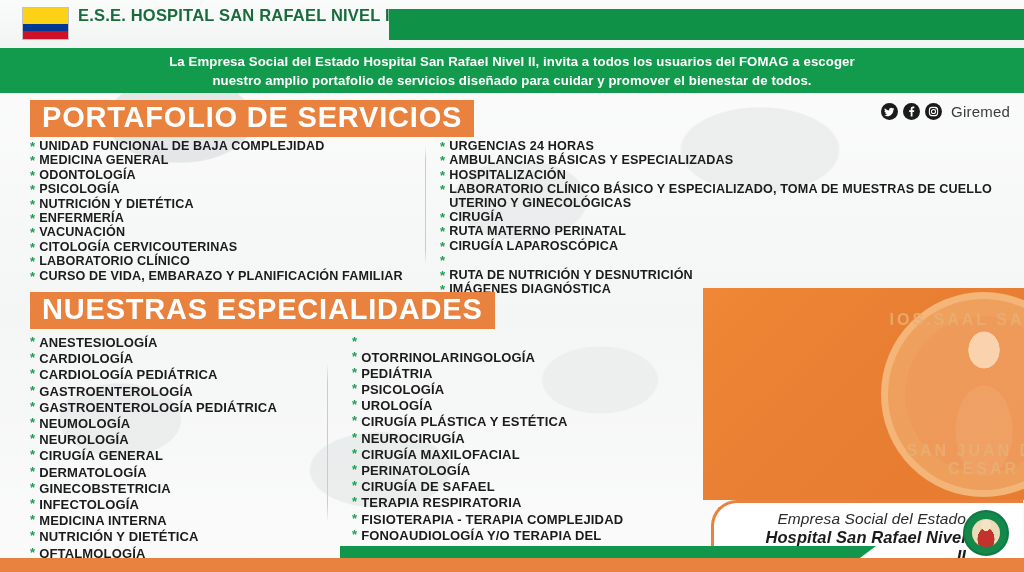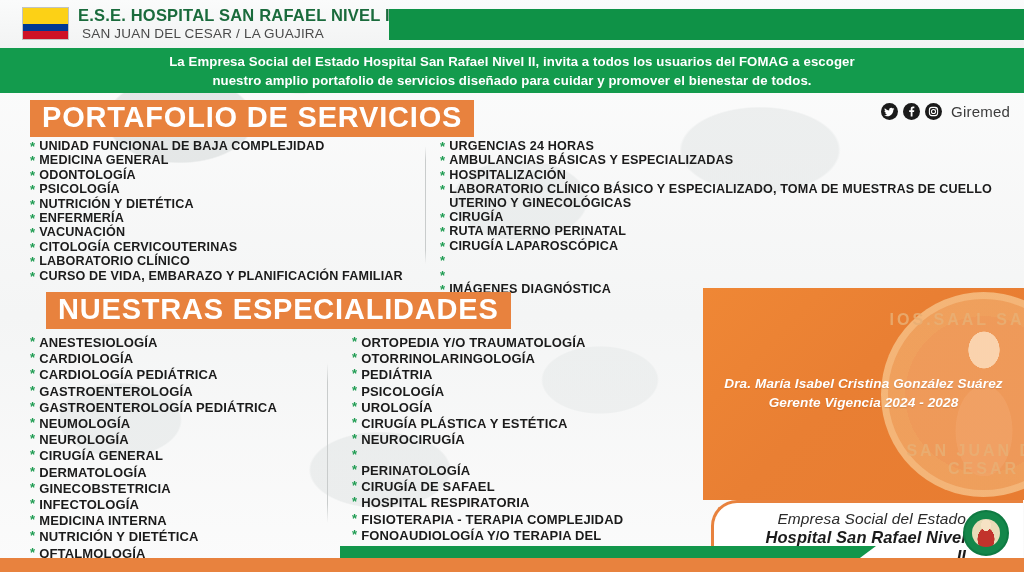--- a/index.html
+++ b/index.html
@@ -237,7 +237,6 @@
     </div>
     <div class="hdr-titles">
       <div class="hdr-line1">E.S.E. HOSPITAL SAN RAFAEL NIVEL II</div>
-      <div class="hdr-line2">SAN JUAN DEL CESAR / LA GUAJIRA</div>
     </div>
     <div class="hdr-greenbar"></div>
   </div>

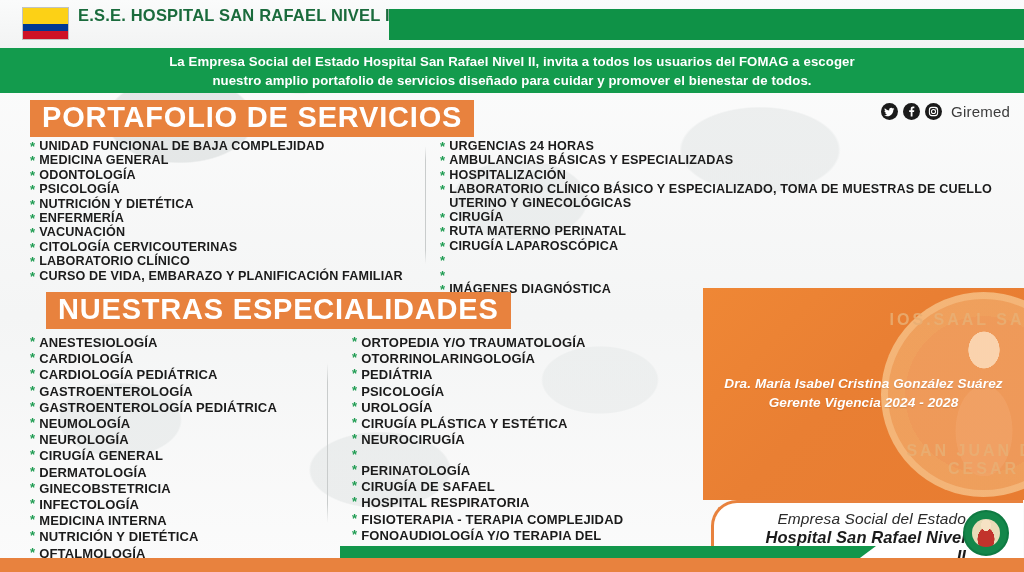--- a/index.html
+++ b/index.html
@@ -345,6 +345,7 @@
       </li>
     <li>
         <span class="bul">*</span>
+        <span class="txt">RUTA DE NUTRICIÓN Y DESNUTRICIÓN</span>
       </li>
     <li>
         <span class="bul">*</span>

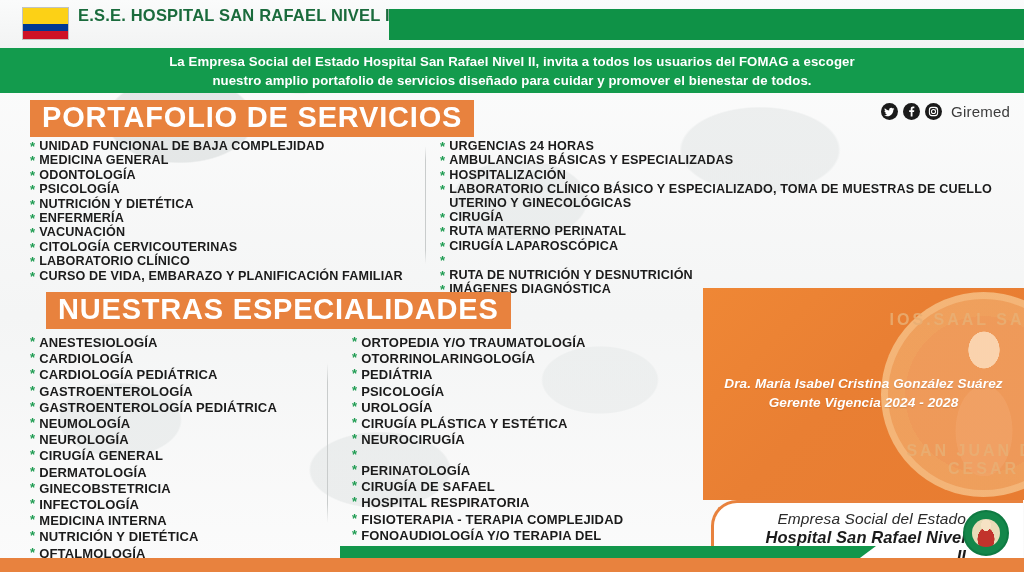--- a/index.html
+++ b/index.html
@@ -80,7 +80,7 @@
     white-space: nowrap;
   }
   #title-portafolio { left: 30px; top: 100px; }
-  #title-especialidades { left: 46px; top: 292px; }
+  #title-especialidades { left: 30px; top: 292px; }
 
   
   .social {

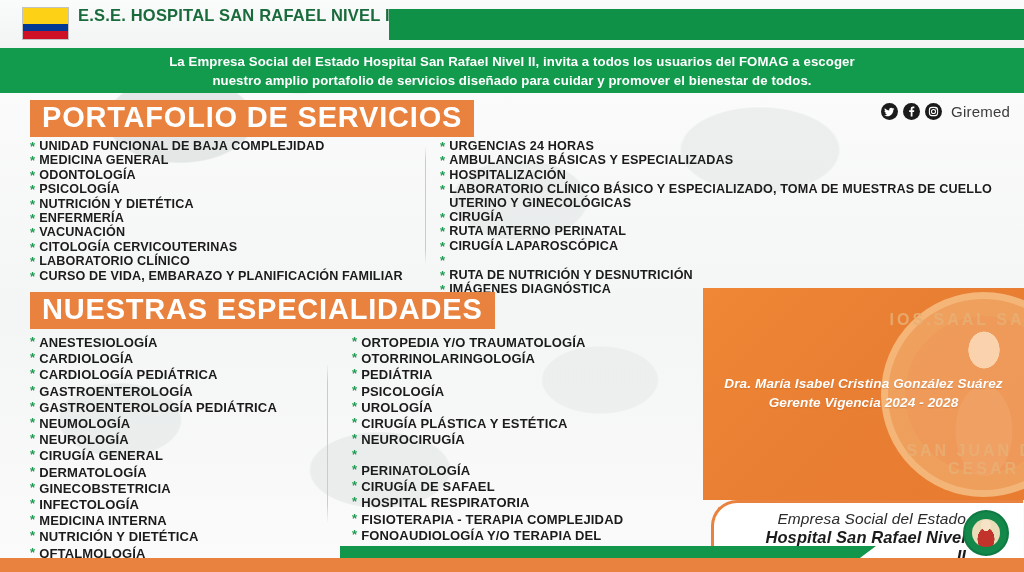--- a/index.html
+++ b/index.html
@@ -419,7 +419,6 @@
   <ul class="list" id="esp-right">
     <li>
         <span class="bul">*</span>
-        <span class="txt">ORTOPEDIA Y/O TRAUMATOLOGÍA</span>
       </li>
     <li>
         <span class="bul">*</span>

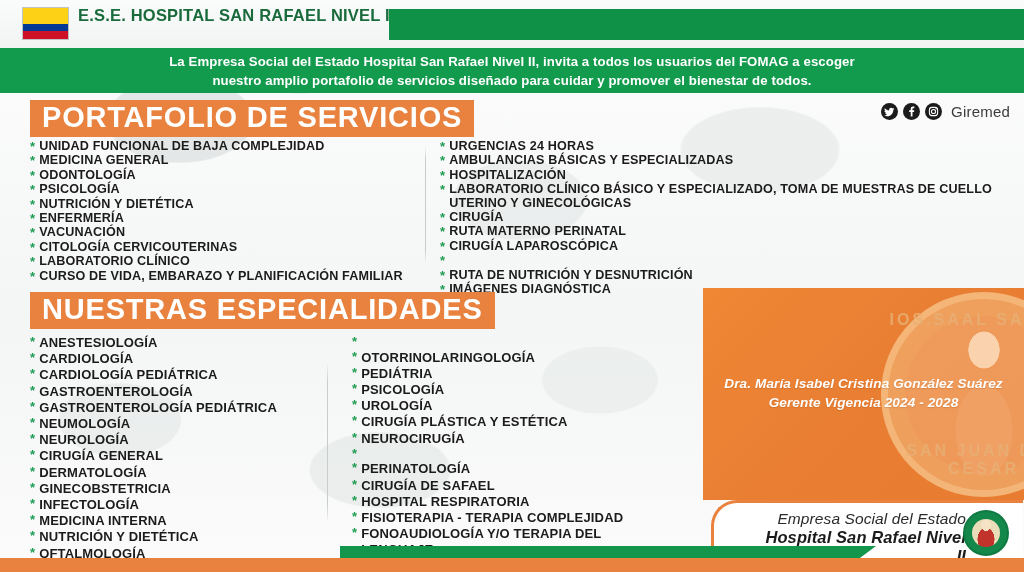--- a/index.html
+++ b/index.html
@@ -475,10 +475,6 @@
       <div class="figure"></div>
       <div class="seal-text-bot">SAN JUAN DEL CESAR</div>
     </div>
-    <div class="mgr-name">
-      <div>Dra. María Isabel Cristina González Suárez</div>
-      <div>Gerente Vigencia 2024 - 2028</div>
-    </div>
   </div>
 
   <div class="footer-logo">

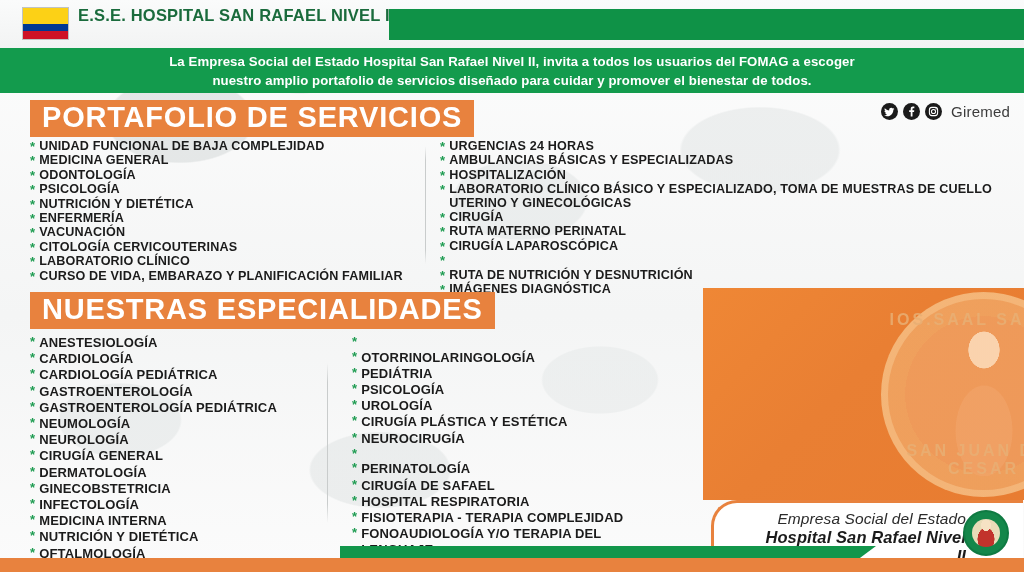--- a/index.html
+++ b/index.html
@@ -446,6 +446,7 @@
       </li>
     <li>
         <span class="bul">*</span>
+        <span class="txt">CIRUGÍA MAXILOFACIAL</span>
       </li>
     <li>
         <span class="bul">*</span>

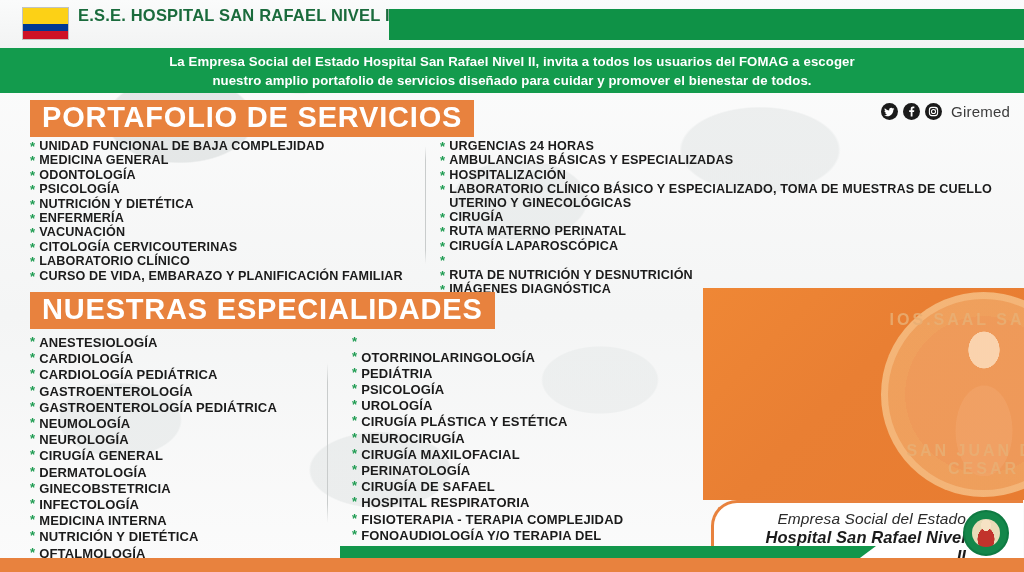--- a/index.html
+++ b/index.html
@@ -458,7 +458,7 @@
       </li>
     <li>
         <span class="bul">*</span>
-        <span class="txt">HOSPITAL RESPIRATORIA</span>
+        <span class="txt">TERAPIA RESPIRATORIA</span>
       </li>
     <li>
         <span class="bul">*</span>

